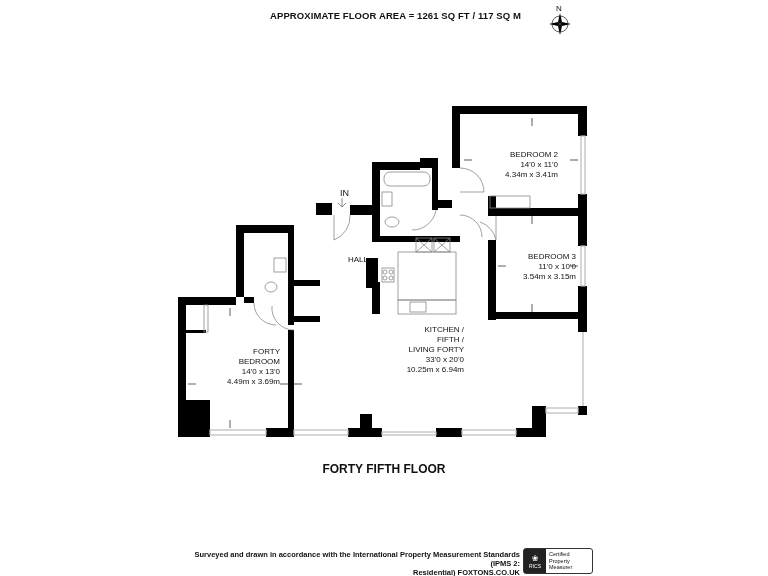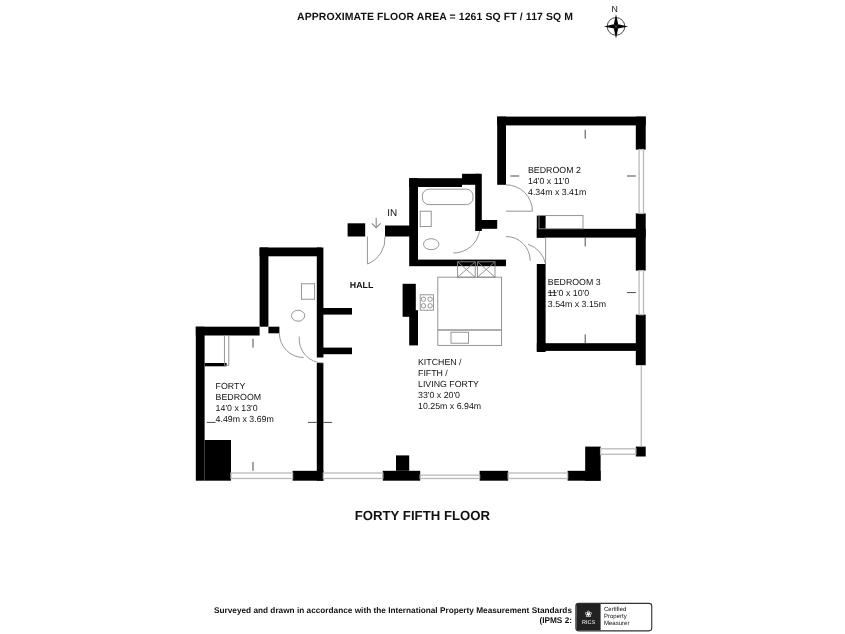--- a/index.html
+++ b/index.html
@@ -8,7 +8,7 @@
   .compass { position: absolute; left: 546px; top: 4px; width: 28px; height: 32px; }
   .compass .n { position: absolute; left: 10px; top: 0; font-size: 8px; }
   svg.plan { position: absolute; left: 0; top: 0; }
-  .lbl { position: absolute; font-size: 8px; text-align: left; line-height: 10px; text-transform: none; }
+  .lbl { position: absolute; font-size: 8px; text-align: right; line-height: 10px; text-transform: none; }
   .lbl span { display: block; }
   .floor { position: absolute; left: 0; width: 768px; top: 462px; text-align: center; font-size: 12px; font-weight: bold; }
   .foot { position: absolute; left: 172px; top: 550px; width: 348px; font-size: 7.5px; font-weight: bold; text-align: right; line-height: 9px; }

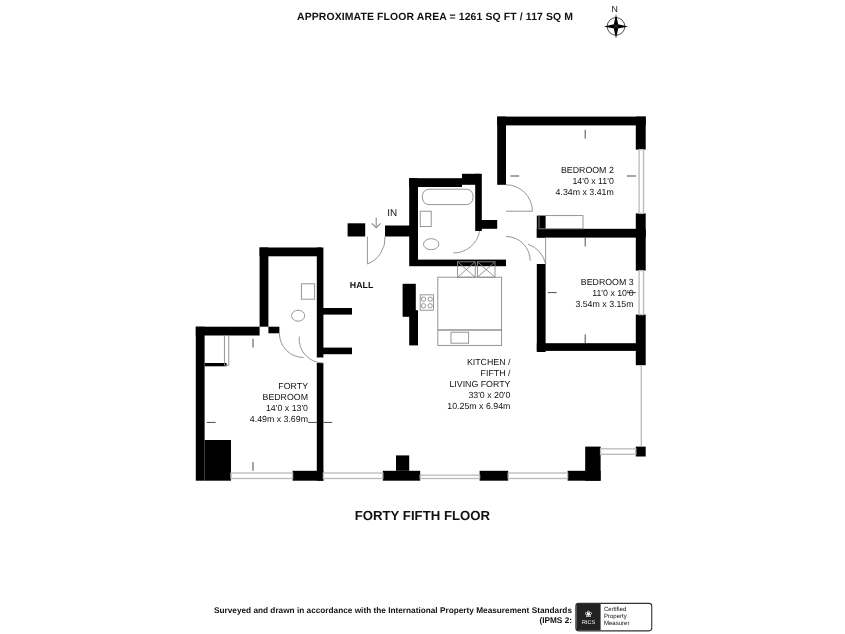--- a/index.html
+++ b/index.html
@@ -147,7 +147,7 @@
   </g>
 </svg>
 
-<div class="lbl" style="left:352px;top:188px;font-size:9px;">IN</div>
+<div class="lbl" style="left:340px;top:188px;font-size:9px;">IN</div>
 
 <div class="lbl" style="left:480px;top:150px;width:78px;">
   <span>BEDROOM 2</span>

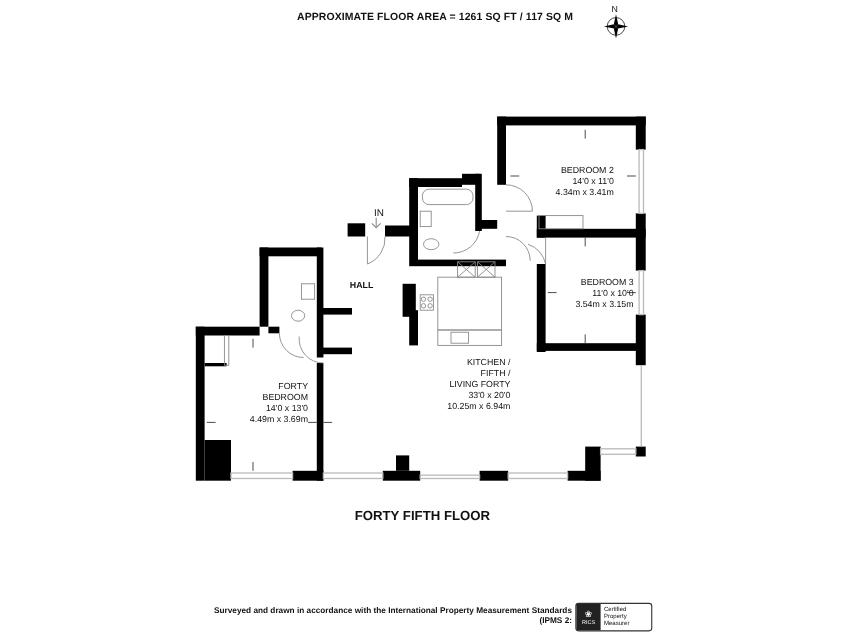--- a/index.html
+++ b/index.html
@@ -176,7 +176,7 @@
   <span>10.25m x 6.94m</span>
 </div>
 
-<div class="lbl" style="left:318px;top:255px;font-weight:bold;">HALL</div>
+<div class="lbl" style="left:348px;top:255px;">HALL</div>
 
 <div class="floor">FORTY FIFTH FLOOR</div>
 

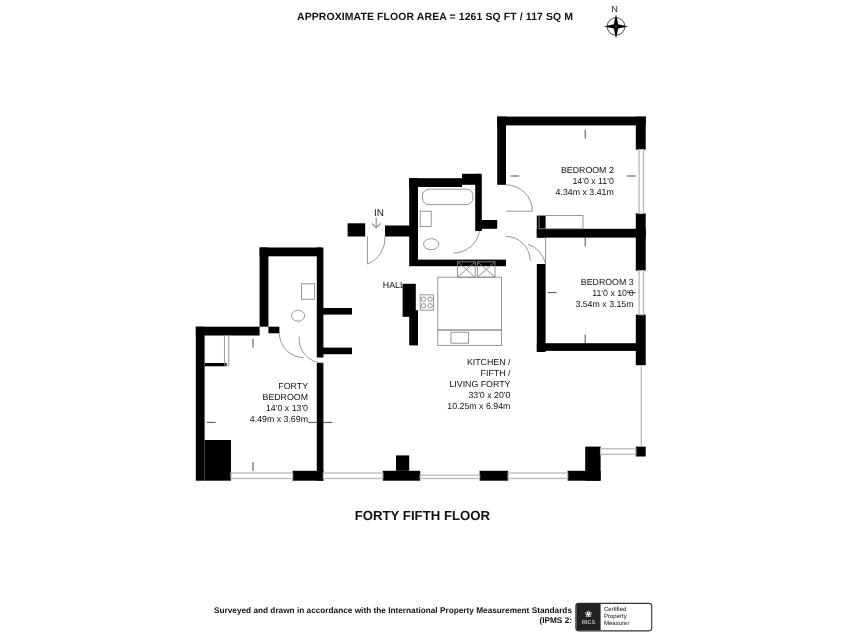--- a/index.html
+++ b/index.html
@@ -182,6 +182,7 @@
 
 <div class="foot">
   <span style="display:block">Surveyed and drawn in accordance with the International Property Measurement Standards (IPMS 2:</span>
+  <span style="display:block">Residential) FOXTONS.CO.UK</span>
 </div>
 
 <div class="rics">

